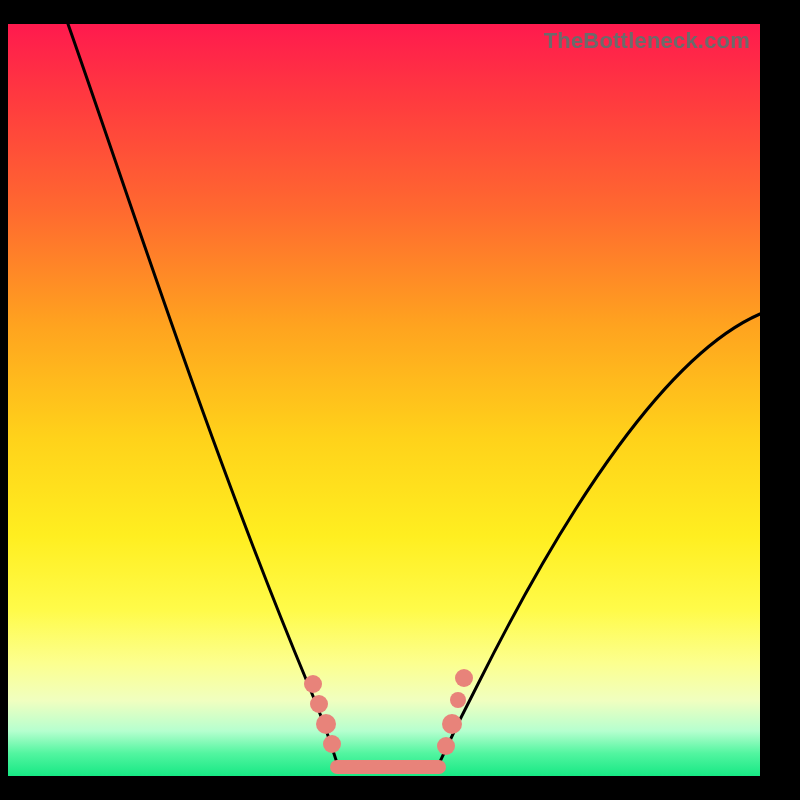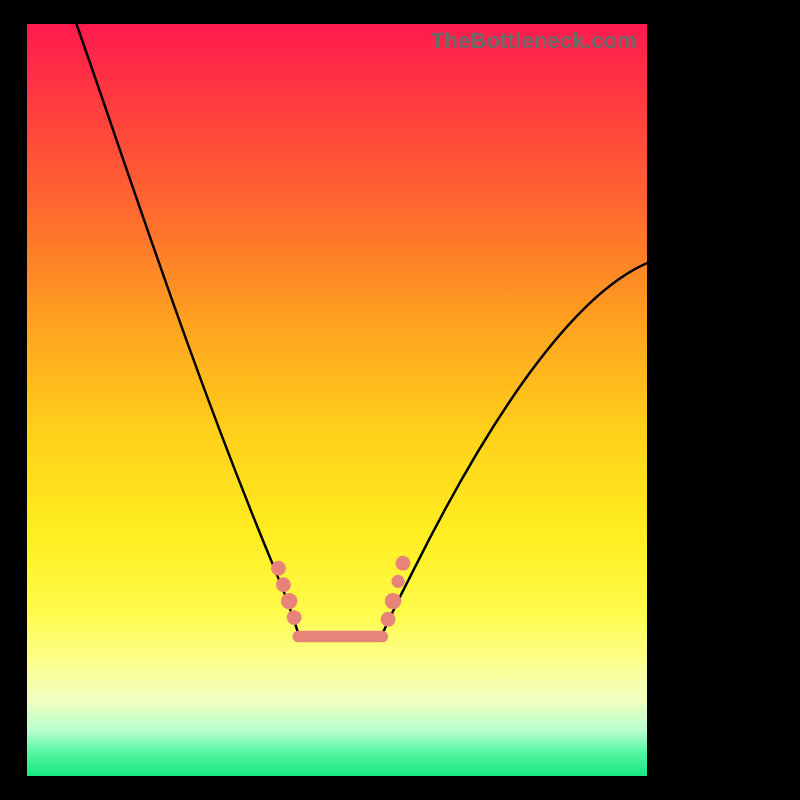--- a/index.html
+++ b/index.html
@@ -18,9 +18,9 @@
   }
   .plot {
     position: absolute;
-    left: 27px;
+    left: 8px;
     top: 24px;
-    width: 620px;
+    width: 752px;
     height: 752px;
     overflow: hidden;
   }

